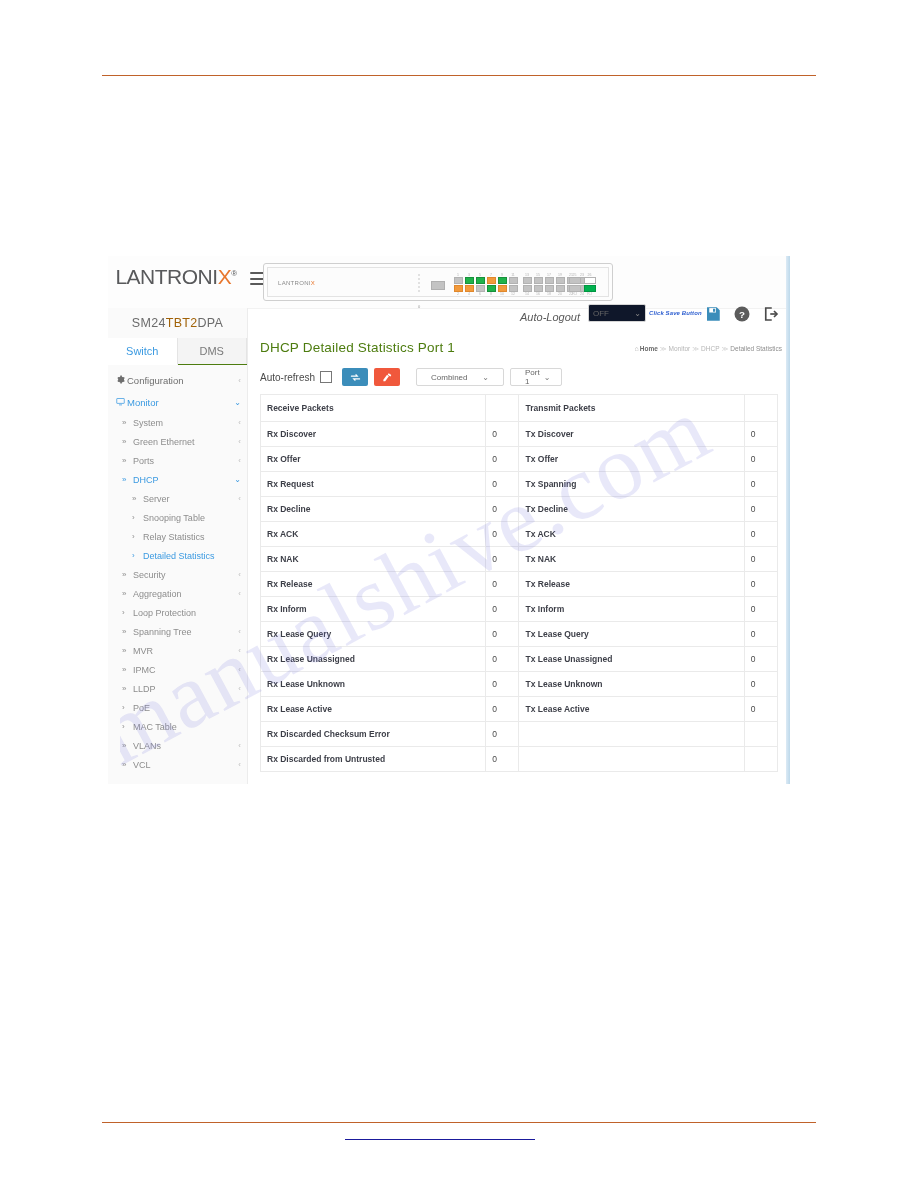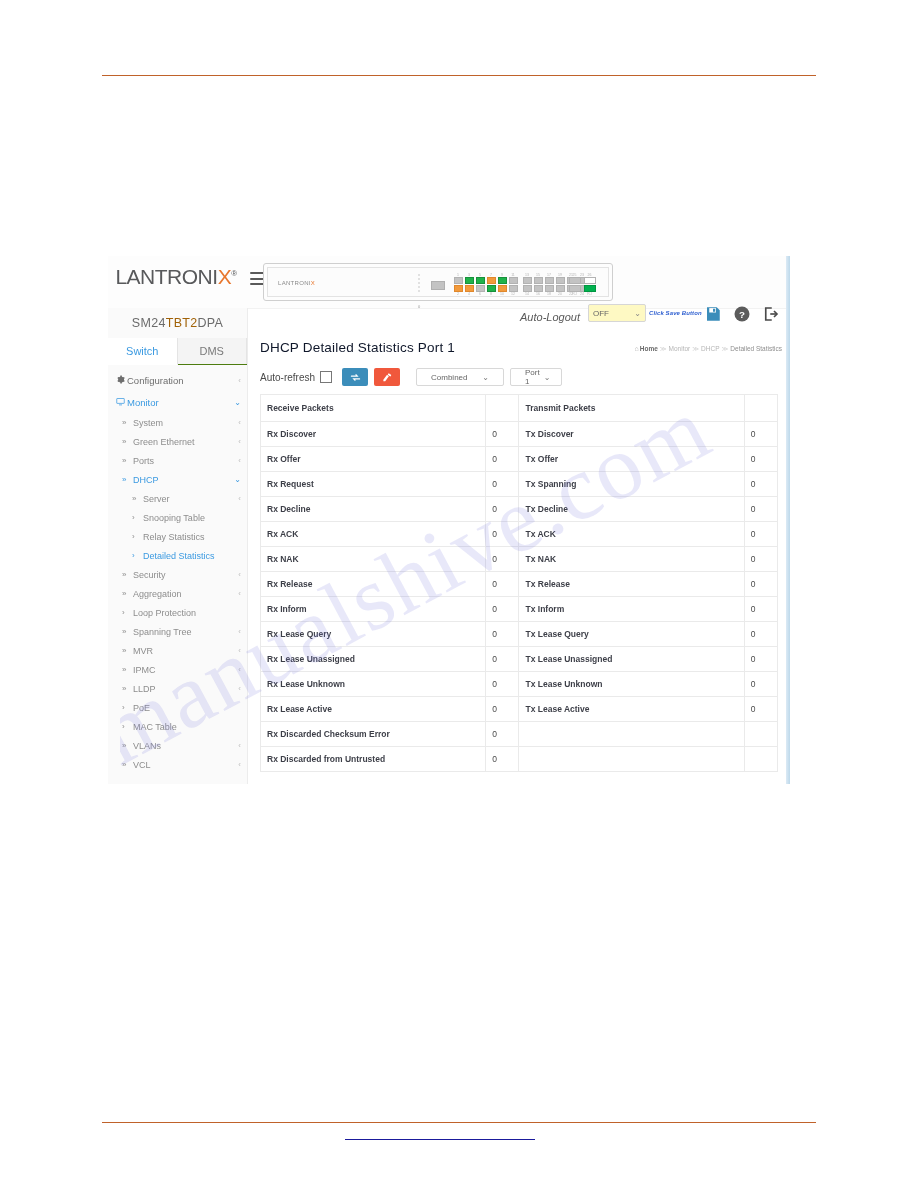--- a/index.html
+++ b/index.html
@@ -222,7 +222,7 @@
     width: 58px; height: 18px;
     border: 1px solid #d6d6d6;
     border-radius: 2px;
-    background: #fef9c3;
+    background: #0f172a;
     font-size: 8px;
     color: #666;
     box-sizing: border-box;

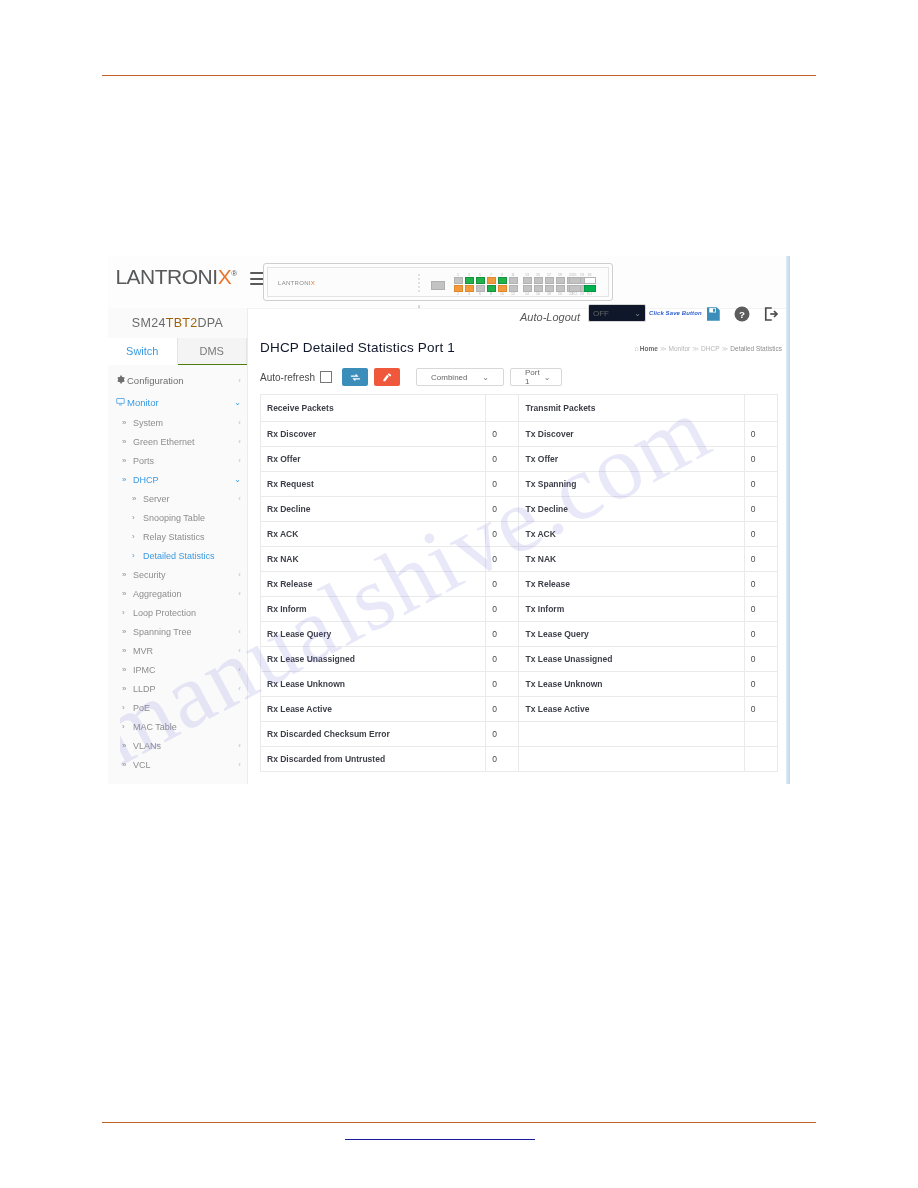--- a/index.html
+++ b/index.html
@@ -327,7 +327,7 @@
     position: absolute;
     left: 12px; top: 8px;
     font-size: 13.5px;
-    color: #0f172a;
+    color: #4d7c0f;
     letter-spacing: 0.2px;
     white-space: nowrap;
   }

